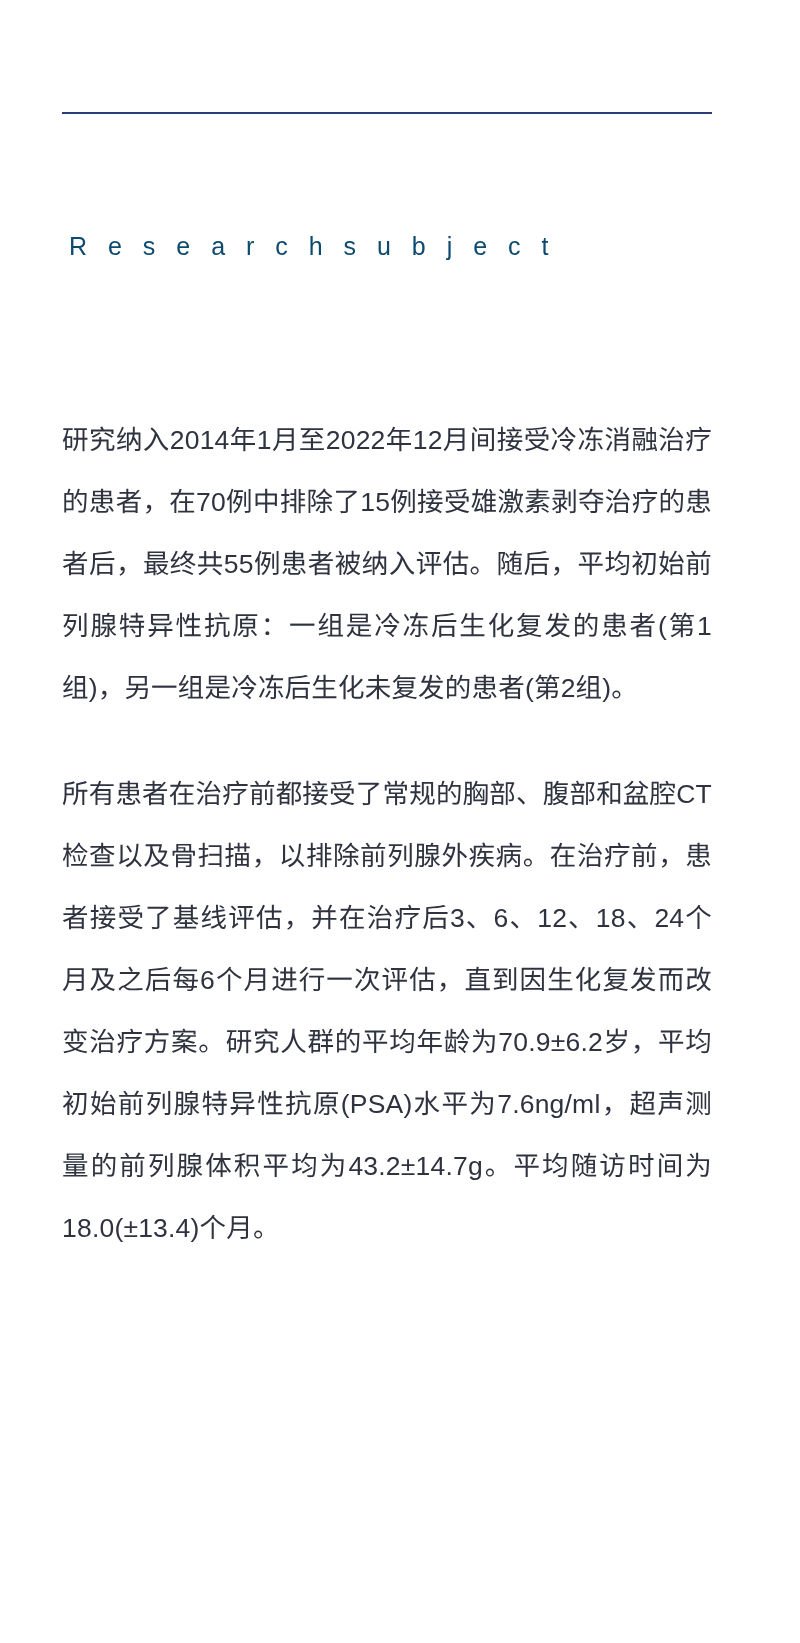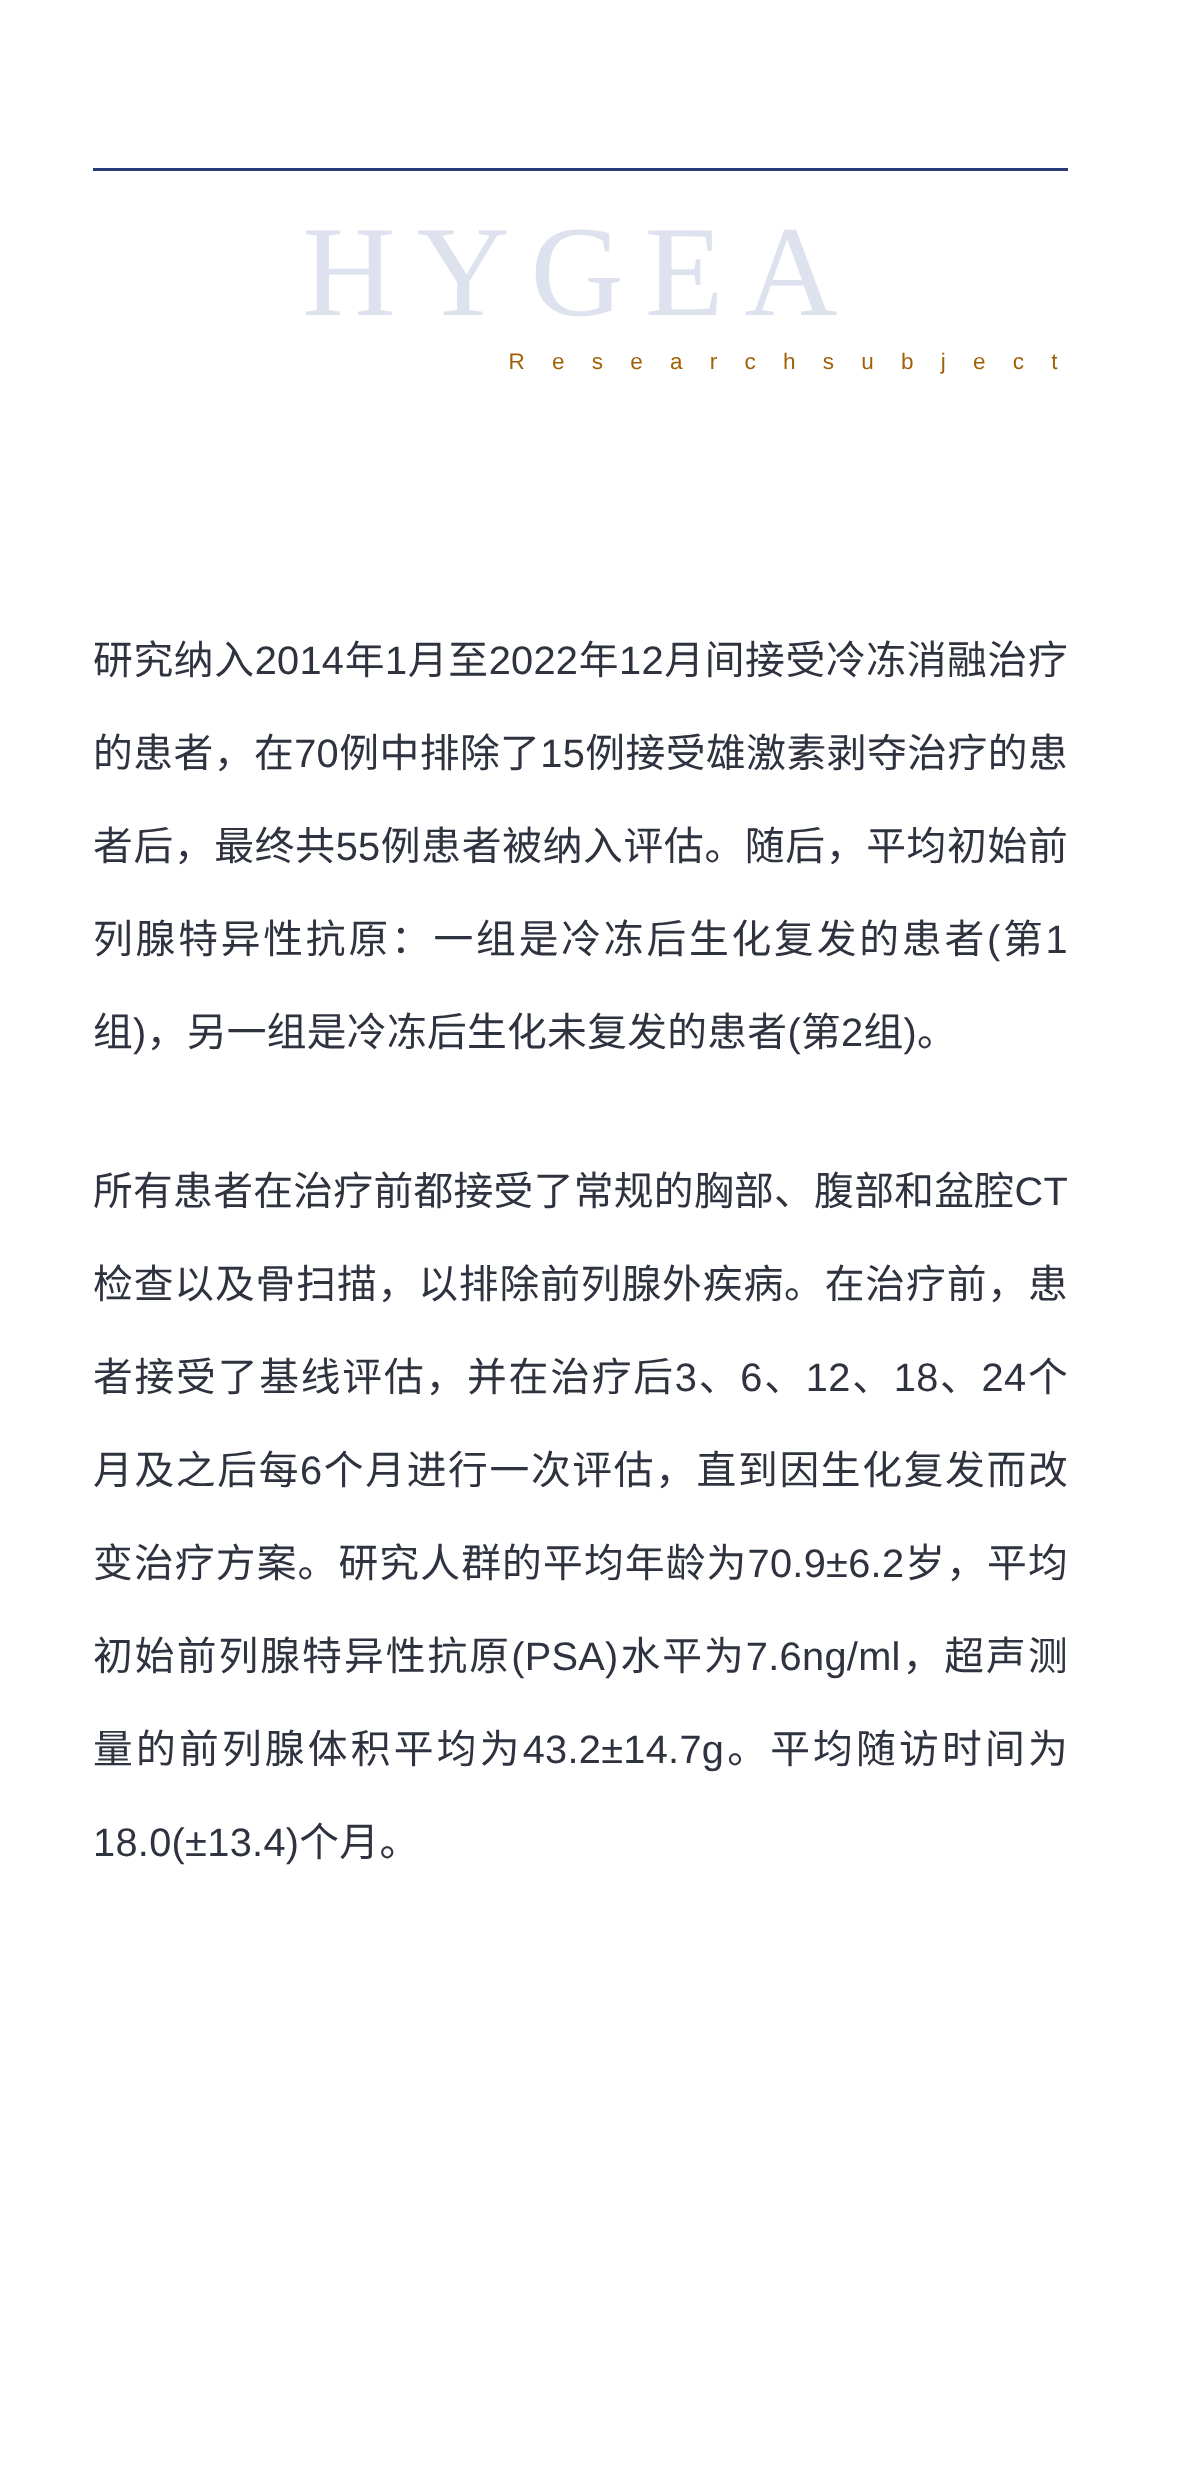--- a/index.html
+++ b/index.html
@@ -103,7 +103,6 @@
   <div class="top-rule"></div>
 
   <div class="header-block">
-    <div class="watermark">HYGEA</div>
     <div class="title-en">R e s e a r c h   s u b j e c t</div>
   </div>
 

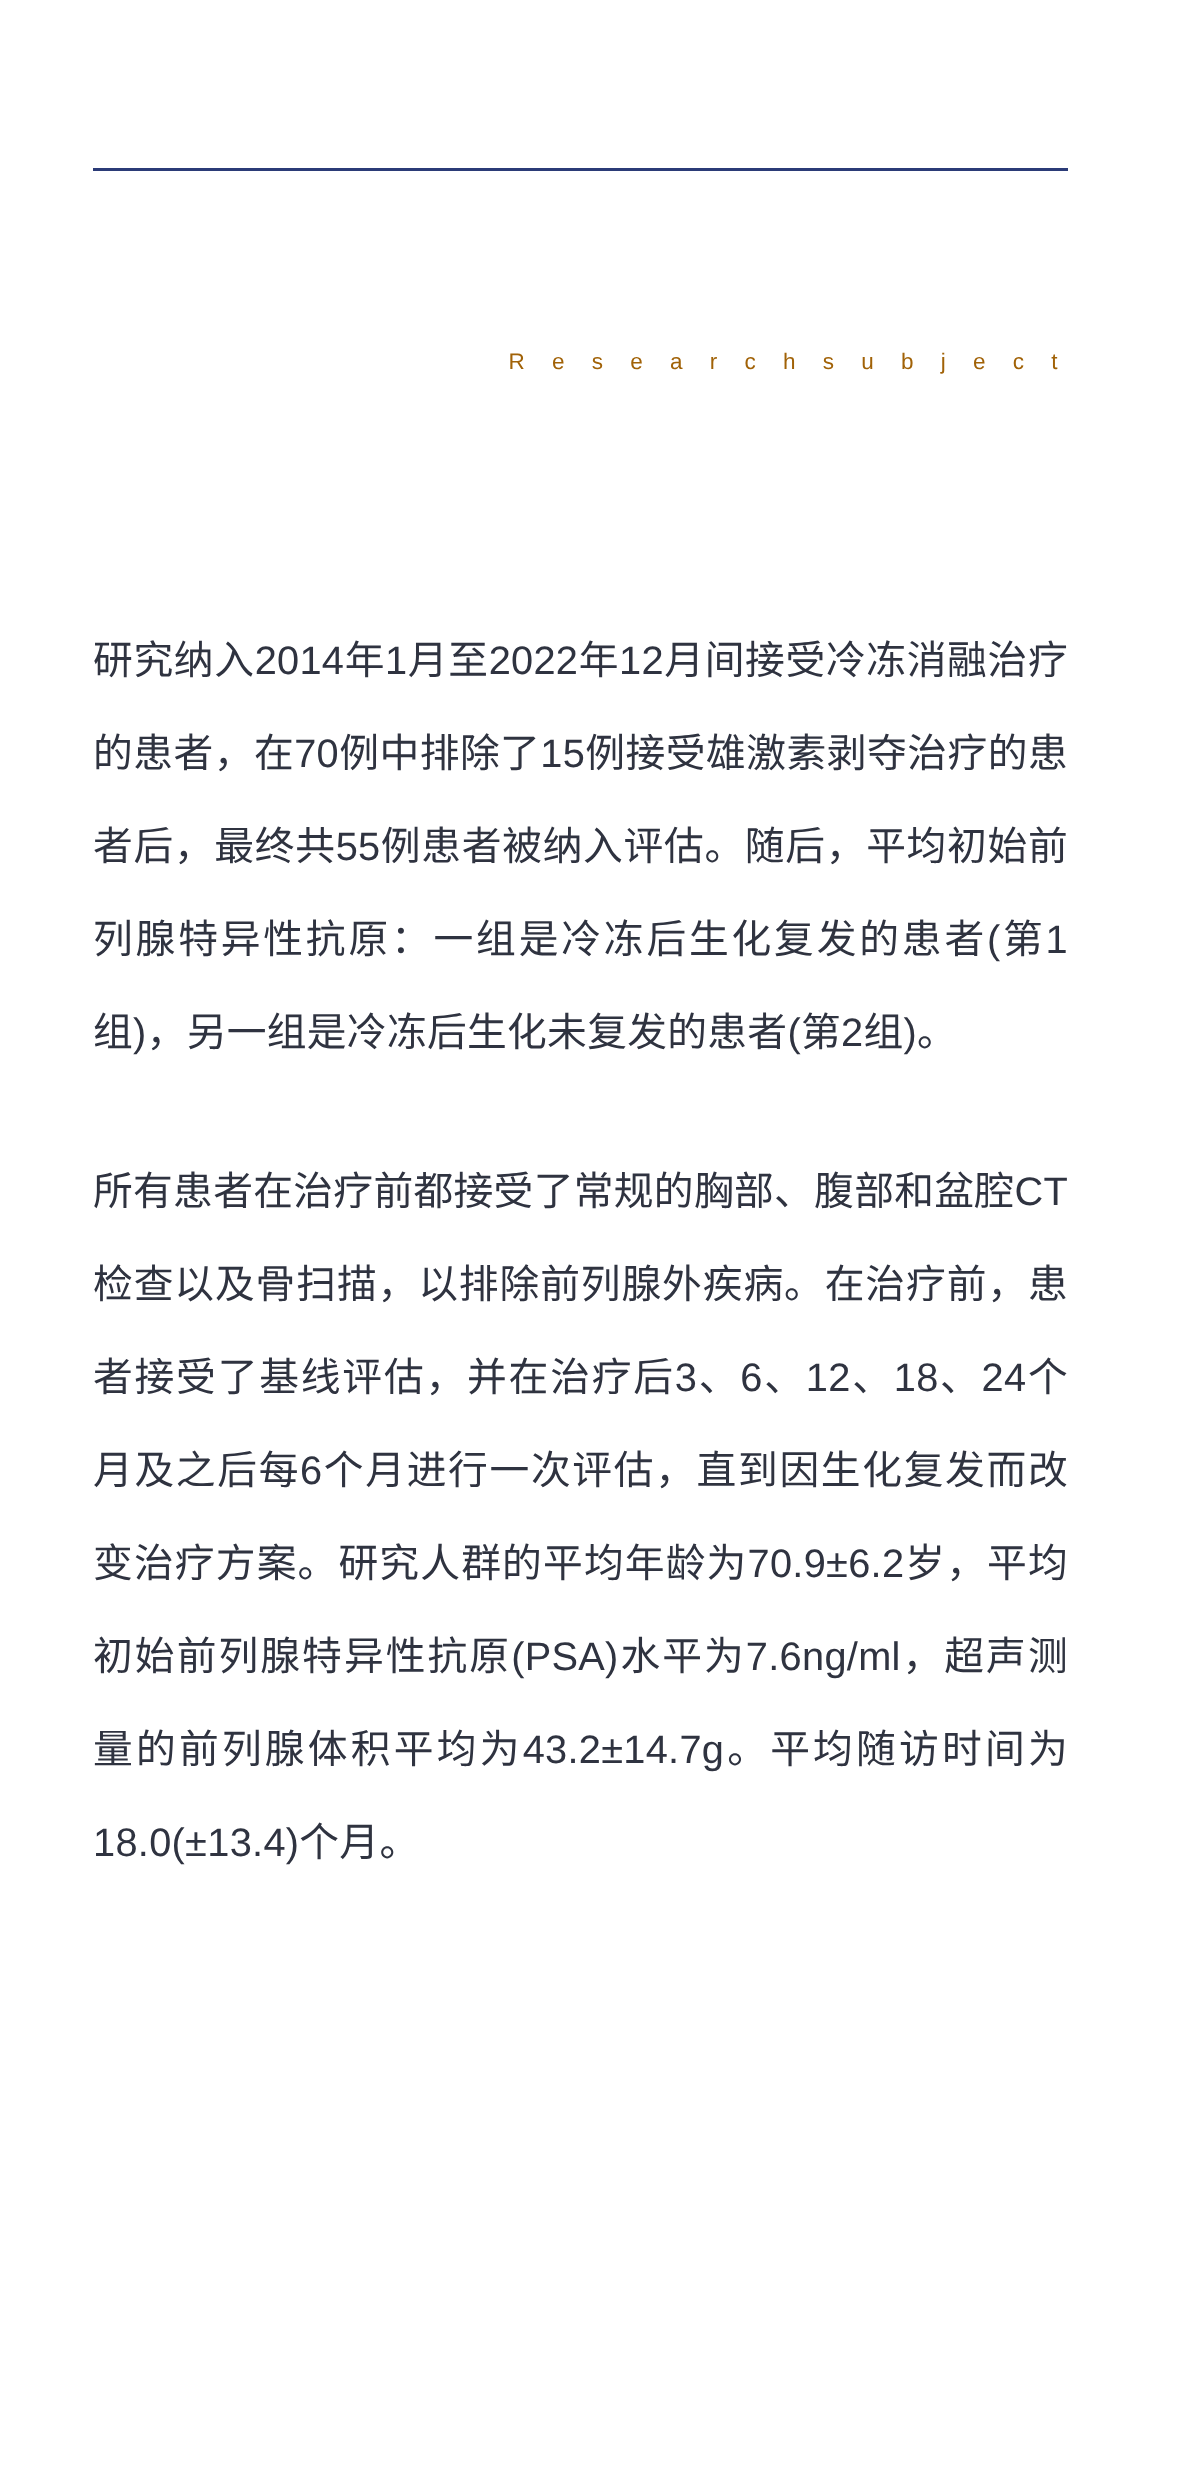--- a/index.html
+++ b/index.html
@@ -69,11 +69,11 @@
     top: 120px;
     left: 0;
     width: 650px;
-    text-align: right;
-    font-size: 15px;
+    text-align: left;
+    font-size: 25px;
     letter-spacing: 7px;
     text-indent: 7px;
-    color: #a16207;
+    color: #0c4a6e;
     line-height: 1;
   }
   

